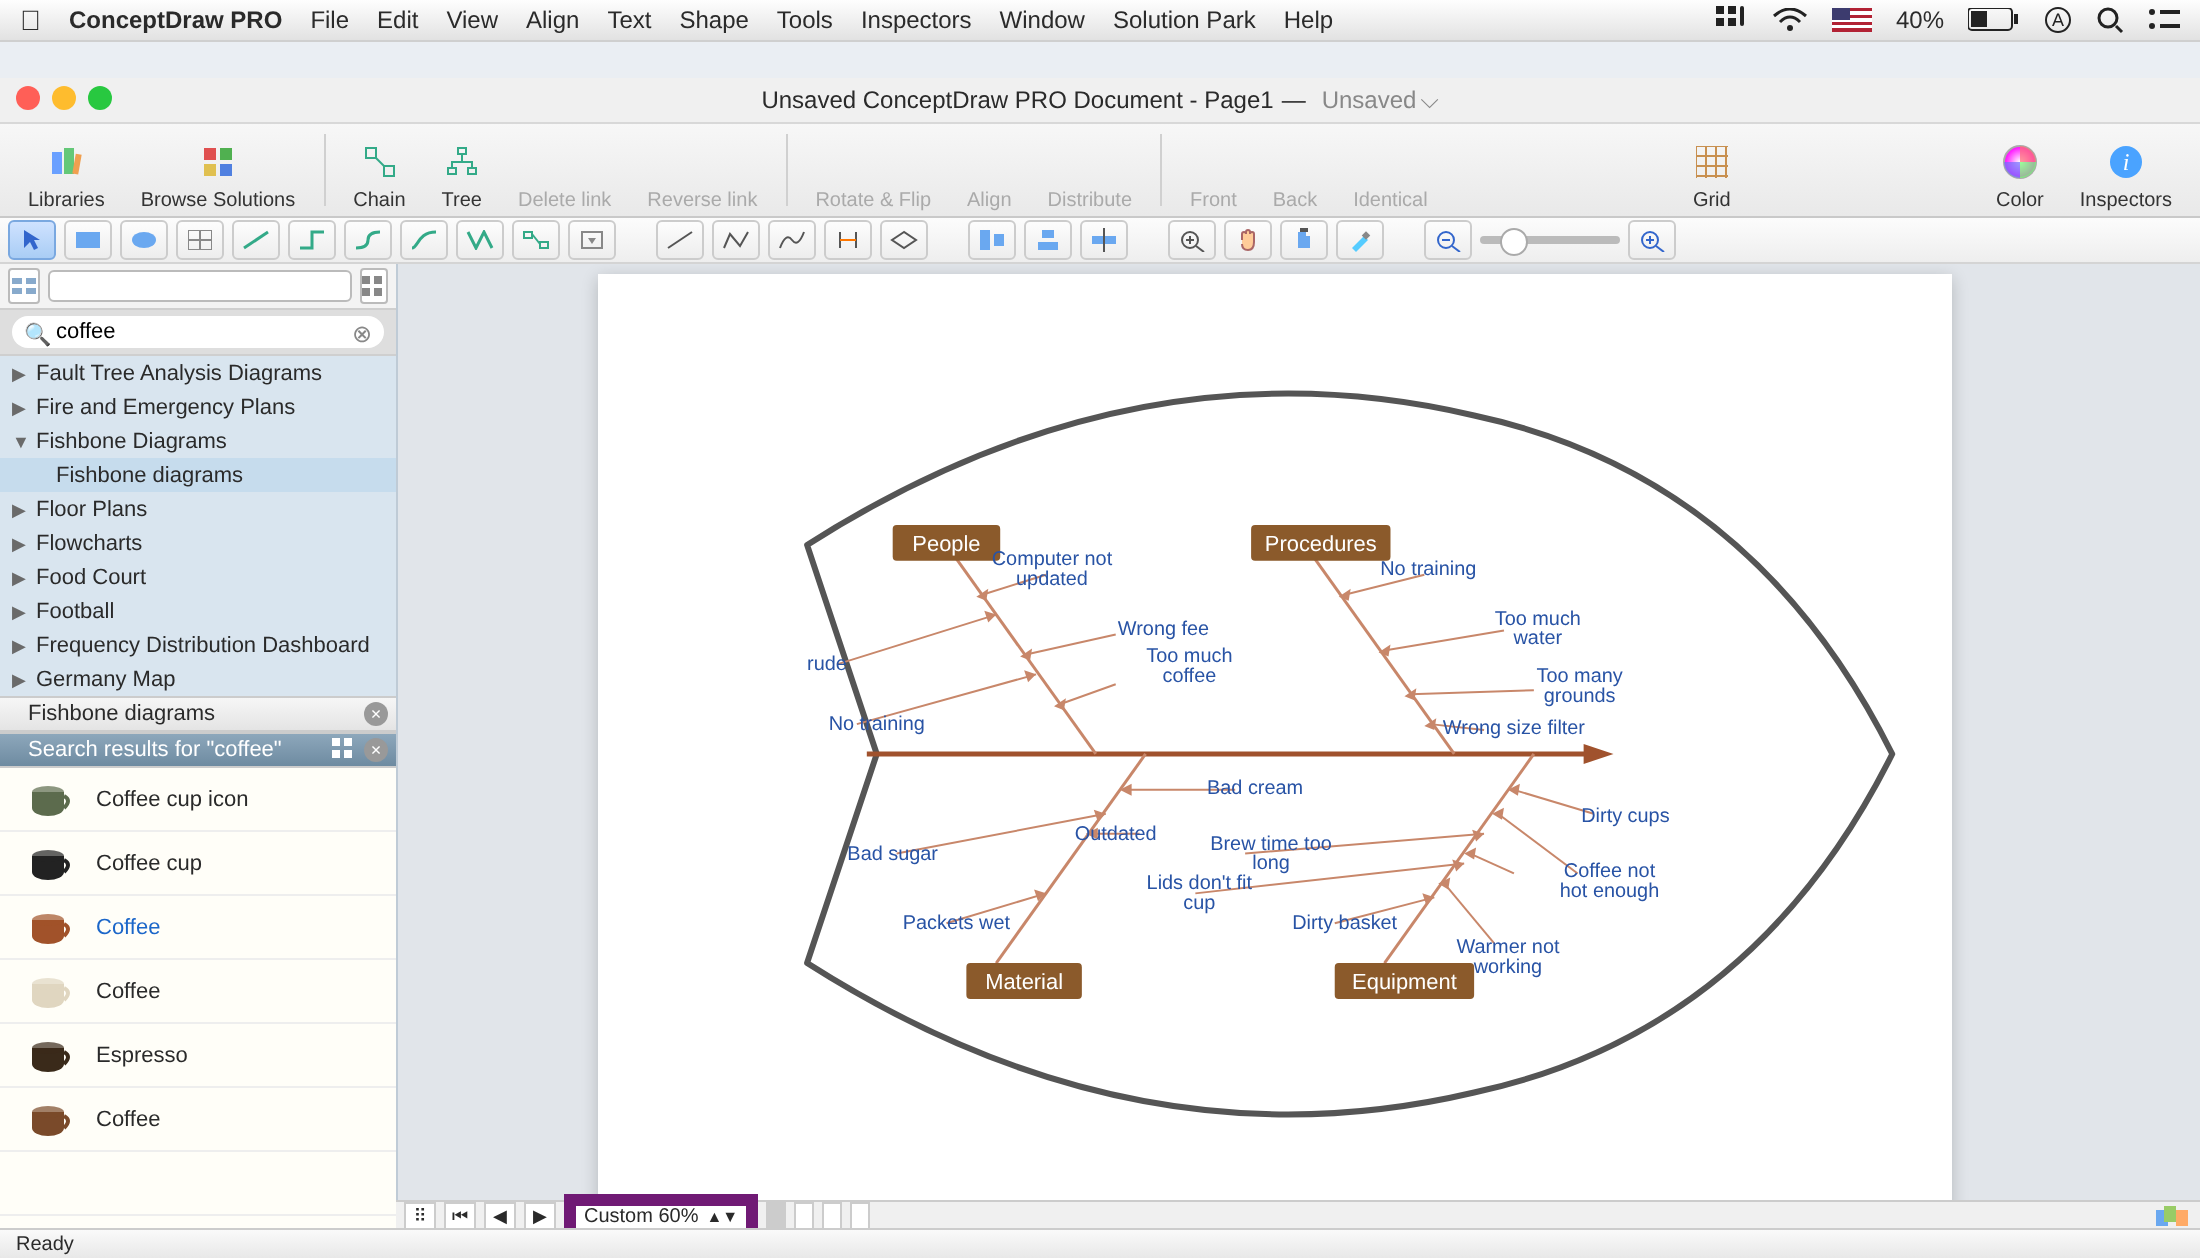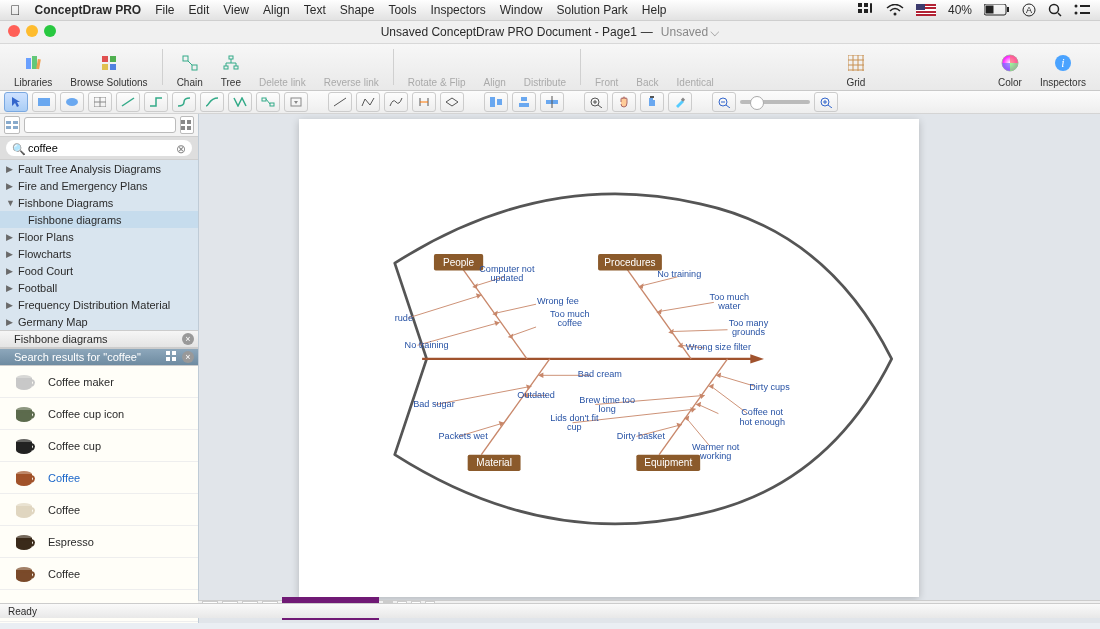--- a/index.html
+++ b/index.html
@@ -30,7 +30,7 @@
 .flag::before{content:"";position:absolute;inset:0;background:repeating-linear-gradient(#b22234 0 1.7px,#fff 1.7px 3.4px);}
 .flag::after{content:"";position:absolute;left:0;top:0;width:9px;height:6px;background:#3c3b6e;}
 
-.doc-title{height:22px;background:#f0f0f0;border-bottom:1px solid #d8d8d8;display:flex;align-items:center;justify-content:center;position:relative;font-size:12px;}
+.doc-title{height:22px;background:#f0f0f0;border-bottom:1px solid #d8d8d8;display:flex;align-items:center;justify-content:center;position:relative;font-size:12px;margin-top:18px;}
 .traffic{position:absolute;left:8px;top:4px;display:flex;gap:6px;}
 .traffic span{width:12px;height:12px;border-radius:50%;display:block;}
 .tr-red{background:#ff5f57;}

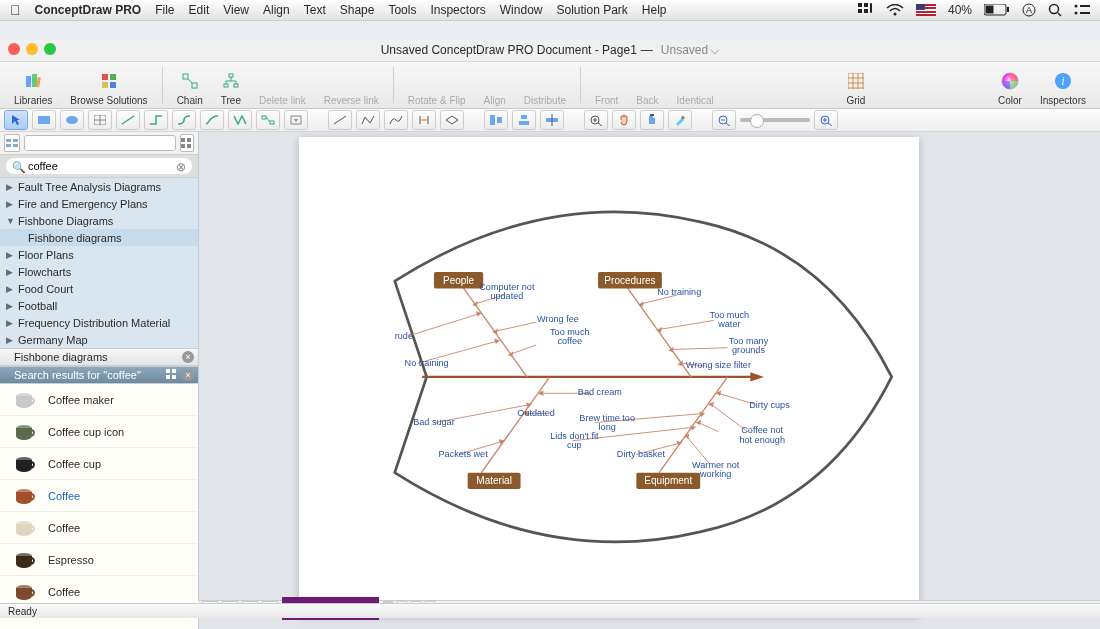--- a/index.html
+++ b/index.html
@@ -76,7 +76,7 @@
 .sb-res.selected{color:#1b66c9;}
 
 .canvas-wrap{flex:1;background:#e1e5ea;position:relative;overflow:hidden;}
-.page{position:absolute;left:100px;top:5px;width:620px;height:478px;background:#fff;box-shadow:0 2px 8px rgba(0,0,0,0.2);}
+.page{position:absolute;left:100px;top:5px;width:677px;height:478px;background:#fff;box-shadow:0 2px 8px rgba(0,0,0,0.2);}
 .page svg{width:100%;height:100%;}
 .catbox{fill:#8b5a2b;}
 .cattxt{fill:#fff;font-size:11px;text-anchor:middle;}

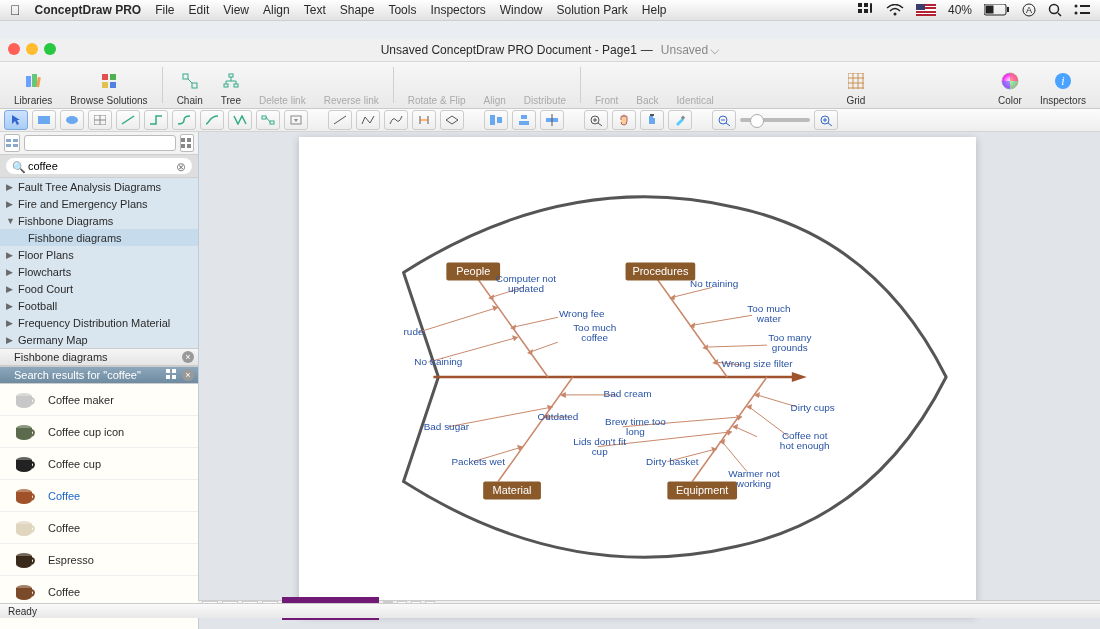--- a/index.html
+++ b/index.html
@@ -504,7 +504,7 @@
         </div>
         <div class="sb-item">
           <span class="tri">▶</span>
-          <span>Frequency Distribution Material</span>
+          <span>Frequency Distribution Dashboard</span>
         </div>
         <div class="sb-item">
           <span class="tri">▶</span>

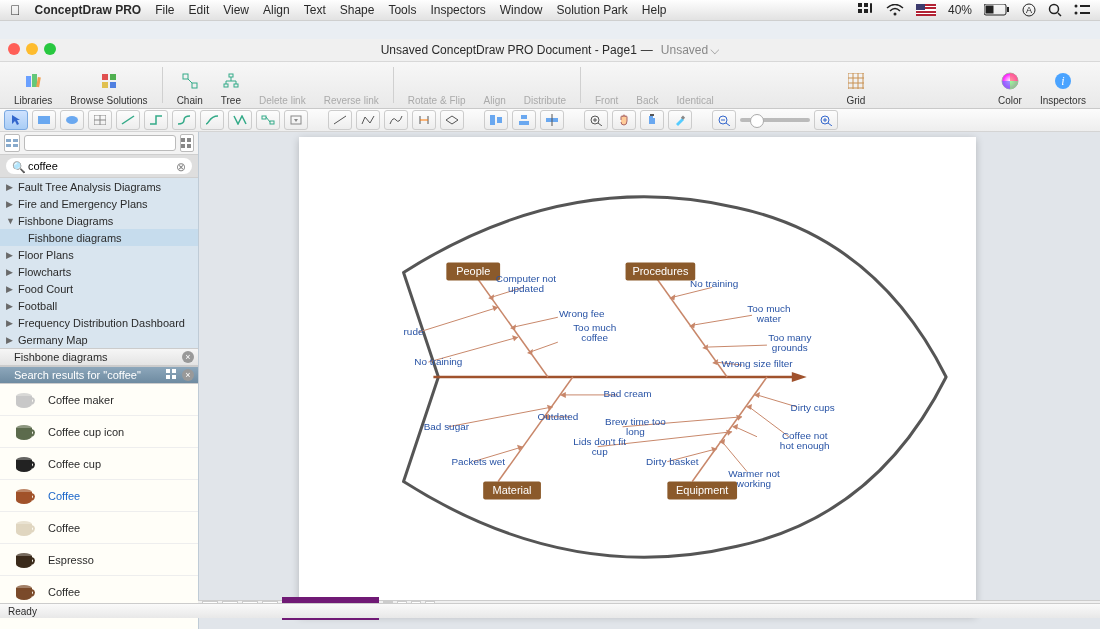--- a/index.html
+++ b/index.html
@@ -529,17 +529,6 @@
         <div class="sb-res">
           <span class="ico">
             <svg width="22" height="18">
-              <ellipse cx="11" cy="13" rx="8" ry="4" fill="#c8c8c8"></ellipse>
-              <rect x="3" y="5" width="16" height="8" fill="#c8c8c8"></rect>
-              <ellipse cx="11" cy="5" rx="8" ry="3" fill="#c8c8c8" opacity="0.7"></ellipse>
-              <path d="M19 7 Q23 9 19 13" fill="none" stroke="#c8c8c8" stroke-width="2"></path>
-            </svg>
-          </span>
-          <span>Coffee maker</span>
-        </div>
-        <div class="sb-res">
-          <span class="ico">
-            <svg width="22" height="18">
               <ellipse cx="11" cy="13" rx="8" ry="4" fill="#5c6b4d"></ellipse>
               <rect x="3" y="5" width="16" height="8" fill="#5c6b4d"></rect>
               <ellipse cx="11" cy="5" rx="8" ry="3" fill="#5c6b4d" opacity="0.7"></ellipse>

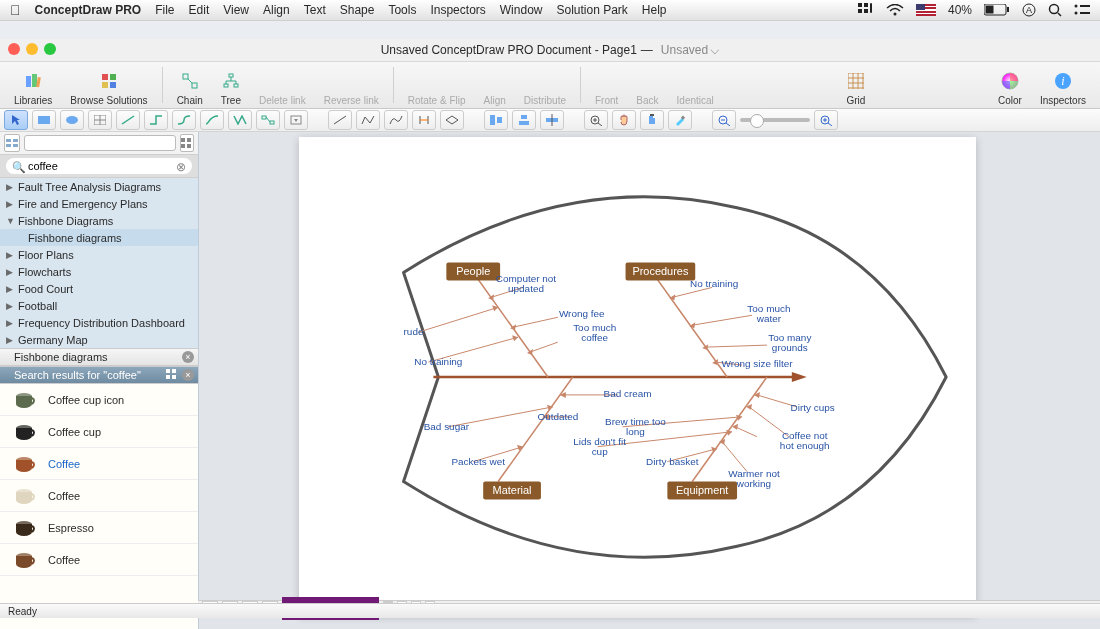--- a/index.html
+++ b/index.html
@@ -85,7 +85,7 @@
 .hscroll{position:absolute;left:198px;right:0;bottom:14px;height:14px;background:#f0f0f0;border-top:1px solid #ccc;display:flex;align-items:center;gap:4px;padding:0 4px;font-size:10px;}
 .hscroll .nav{width:14px;height:12px;border:1px solid #ccc;background:#fff;display:flex;align-items:center;justify-content:center;font-size:9px;}
 .zoom-box{border:6px solid #701a75;padding:0 4px;background:#fff;display:flex;align-items:center;gap:4px;}
-.status{position:absolute;left:0;right:0;bottom:11px;height:14px;background:linear-gradient(#fafafa,#e8e8e8);border-top:1px solid #ccc;font-size:10px;padding-left:8px;display:flex;align-items:center;}
+.status{position:absolute;left:0;right:0;bottom:0;height:14px;background:linear-gradient(#fafafa,#e8e8e8);border-top:1px solid #ccc;font-size:10px;padding-left:8px;display:flex;align-items:center;}
 </style>
 </head>
 <body>

